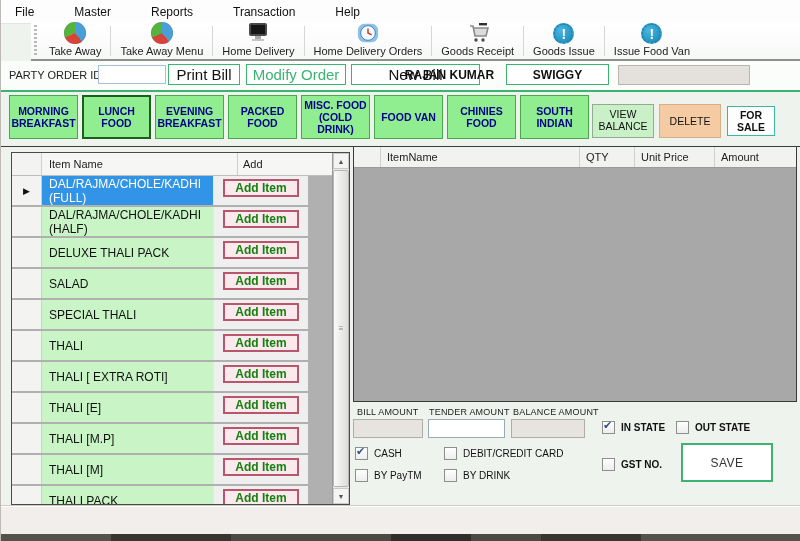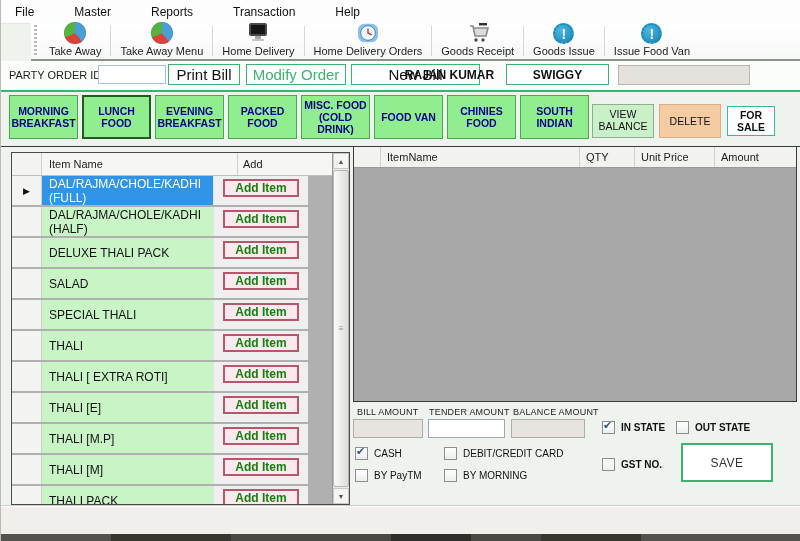--- a/index.html
+++ b/index.html
@@ -313,7 +313,7 @@
     </div>
     <div class="cbrow" style="left:443px;top:469px;">
       <span class="cb"></span>
-      <span>BY MORNING</span>
+      <span>BY DRINK</span>
     </div>
     <div class="cbrow bold" style="left:601px;top:458px;">
       <span class="cb"></span>

